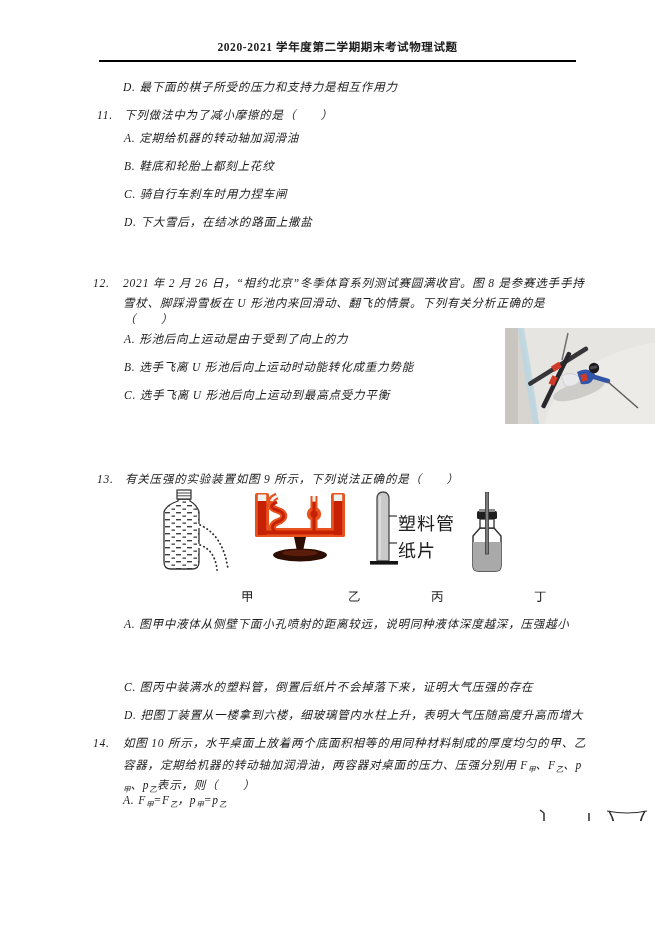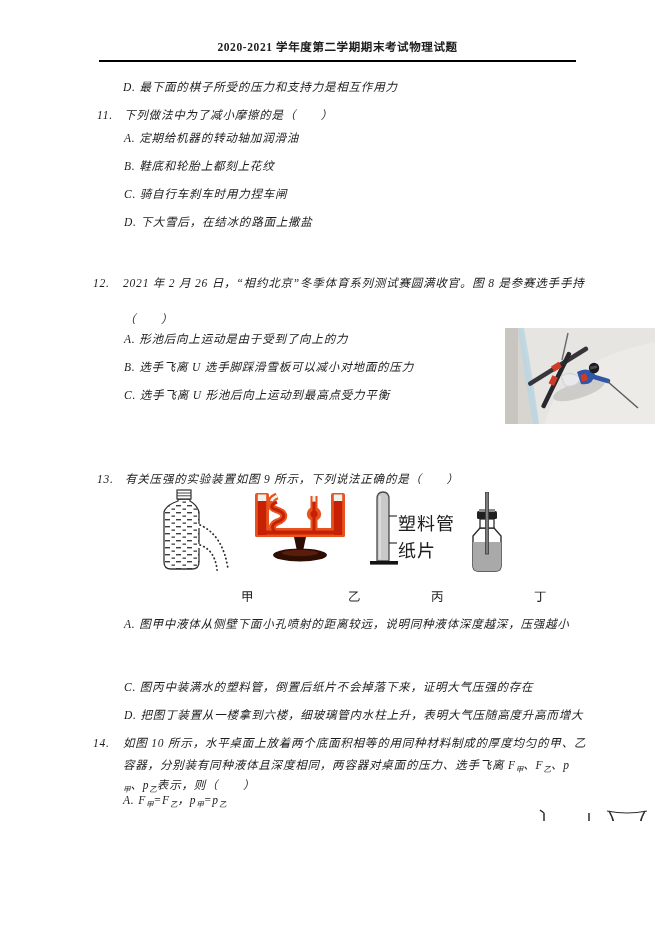--- a/index.html
+++ b/index.html
@@ -33,6 +33,7 @@
 
   <div class="t" style="left:93px;top:276px">12.</div>
   <div class="t" style="left:123px;top:276px">2021 年 2 月 26 日，“相约北京”冬季体育系列测试赛圆满收官。图 8 是参赛选手手持</div>
+  <div class="t" style="left:123px;top:296px">雪杖、脚踩滑雪板在 U 形池内来回滑动、翻飞的情景。下列有关分析正确的是</div>
   <div class="t" style="left:124px;top:312px">（　　）</div>
   <div class="t" style="left:124px;top:332px">A. 形池后向上运动是由于受到了向上的力</div>
   <div class="t" style="left:124px;top:360px">B. 选手飞离 U 选手脚踩滑雪板可以减小对地面的压力</div>

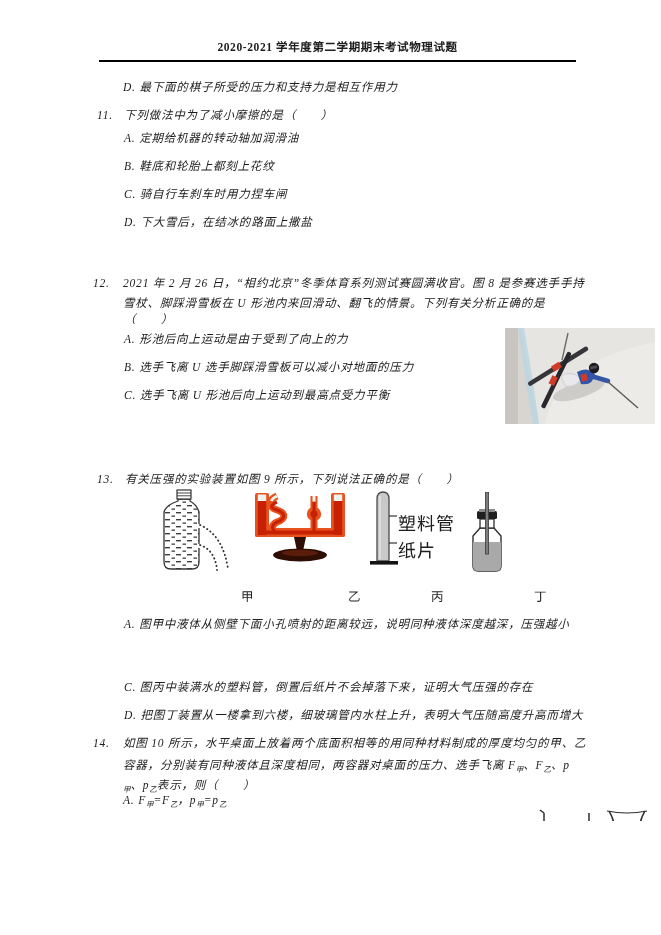--- a/index.html
+++ b/index.html
@@ -36,7 +36,7 @@
   <div class="t" style="left:123px;top:296px">雪杖、脚踩滑雪板在 U 形池内来回滑动、翻飞的情景。下列有关分析正确的是</div>
   <div class="t" style="left:124px;top:312px">（　　）</div>
   <div class="t" style="left:124px;top:332px">A. 形池后向上运动是由于受到了向上的力</div>
-  <div class="t" style="left:124px;top:360px">B. 选手飞离 U 选手脚踩滑雪板可以减小对地面的压力</div>
+  <div class="t" style="left:124px;top:360px">B. 选手飞离 U 形池后向上运动时动能转化成重力势能</div>
   <div class="t" style="left:124px;top:388px">C. 选手飞离 U 形池后向上运动到最高点受力平衡</div>
 
   <svg style="left:505px;top:328px" width="150" height="96" viewBox="0 0 150 96">

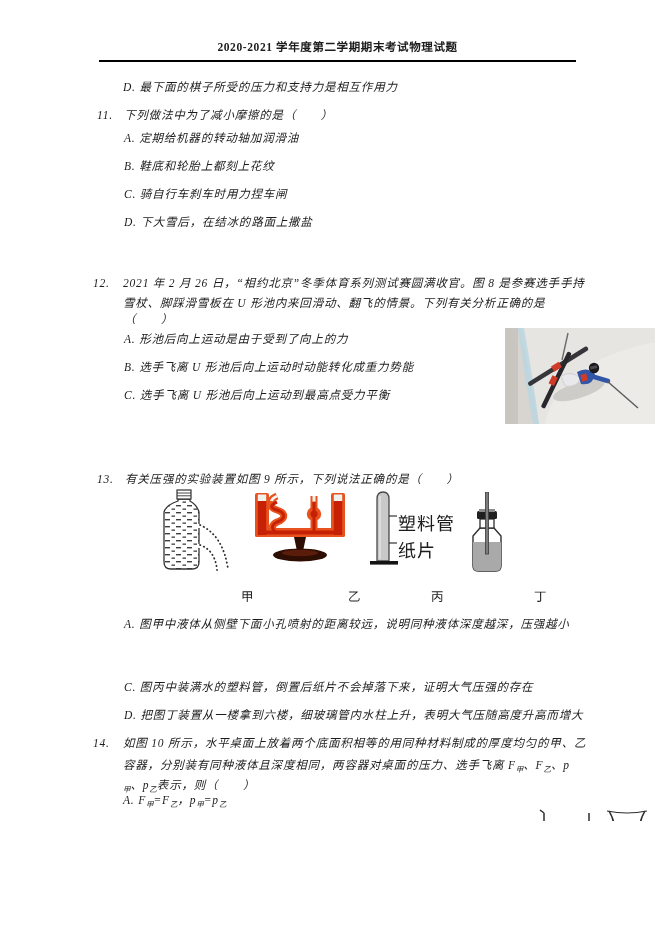--- a/index.html
+++ b/index.html
@@ -150,7 +150,7 @@
 
   <div class="t" style="left:93px;top:736px">14.</div>
   <div class="t" style="left:123px;top:736px">如图 10 所示，水平桌面上放着两个底面积相等的用同种材料制成的厚度均匀的甲、乙</div>
-  <div class="t" style="left:123px;top:758px"><span>容器，分别装有同种液体且深度相同，两容器对桌面的压力、选手飞离 F</span><sub>甲</sub><span>、F</span><sub>乙</sub><span>、p</span></div>
+  <div class="t" style="left:123px;top:758px"><span>容器，定期给机器的转动轴加润滑油，两容器对桌面的压力、压强分别用 F</span><sub>甲</sub><span>、F</span><sub>乙</sub><span>、p</span></div>
   <div class="t" style="left:123px;top:778px"><sub>甲</sub><span>、p</span><sub>乙</sub><span>表示，则（　　）</span></div>
   <div class="t" style="left:123px;top:793px"><span>A. F</span><sub>甲</sub><span>=F</span><sub>乙</sub><span>，p</span><sub>甲</sub><span>=p</span><sub>乙</sub></div>
   <div class="t" style="left:123px;top:823px"><span>B. F</span><sub>甲</sub><span>=F</span><sub>乙</sub><span>，p</span><sub>甲</sub><span>&gt;p</span><sub>乙</sub></div>

